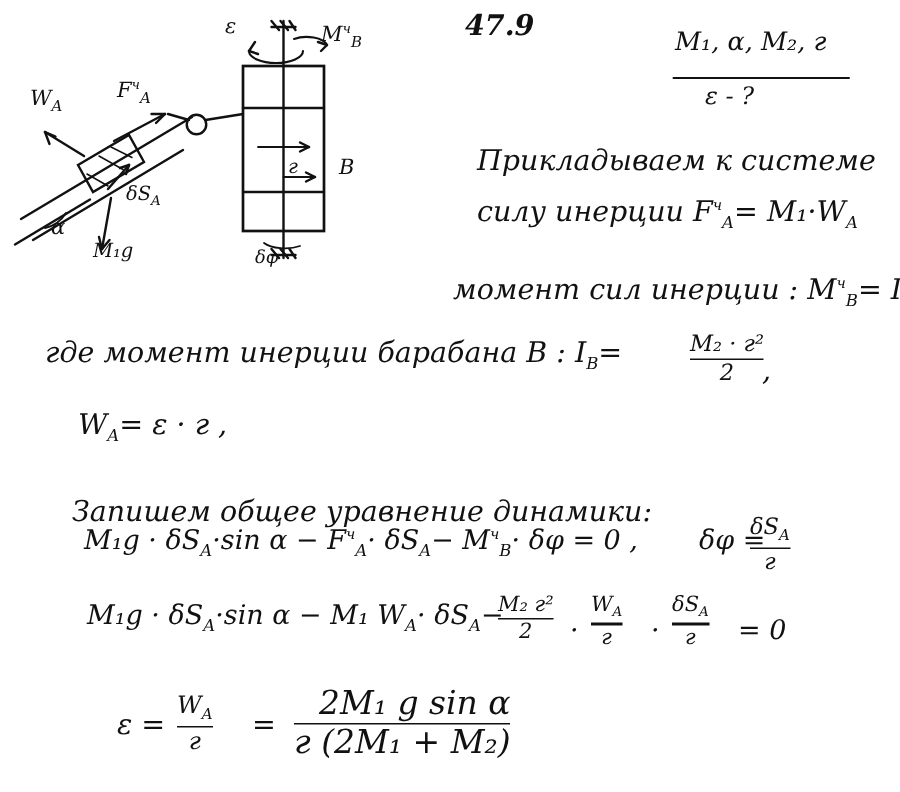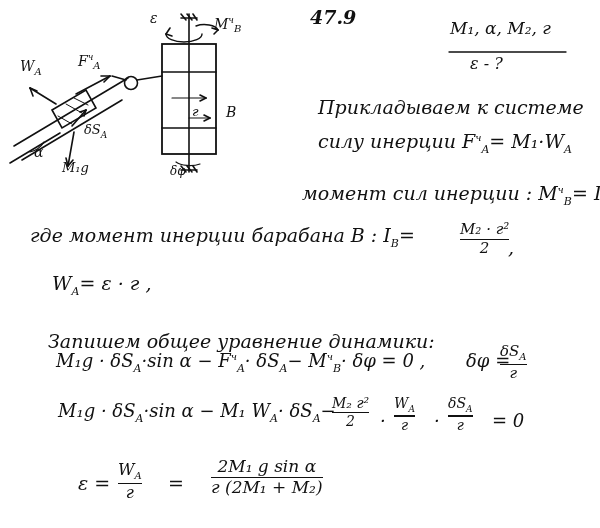--- a/index.html
+++ b/index.html
@@ -217,7 +217,7 @@
     <span class="den">г</span>
   </div>
   <div class="hw" style="left:168px; top:472px; font-size:19px;">=</div>
-  <div class="frac" style="left:211px; top:458px; font-size:17px;">
+  <div class="frac" style="left:196px; top:458px; font-size:22px;text-align:right;">
     <span class="num">2M₁ g sin α</span>
     <span class="bar"></span>
     <span class="den">г (2M₁ + M₂)</span>

